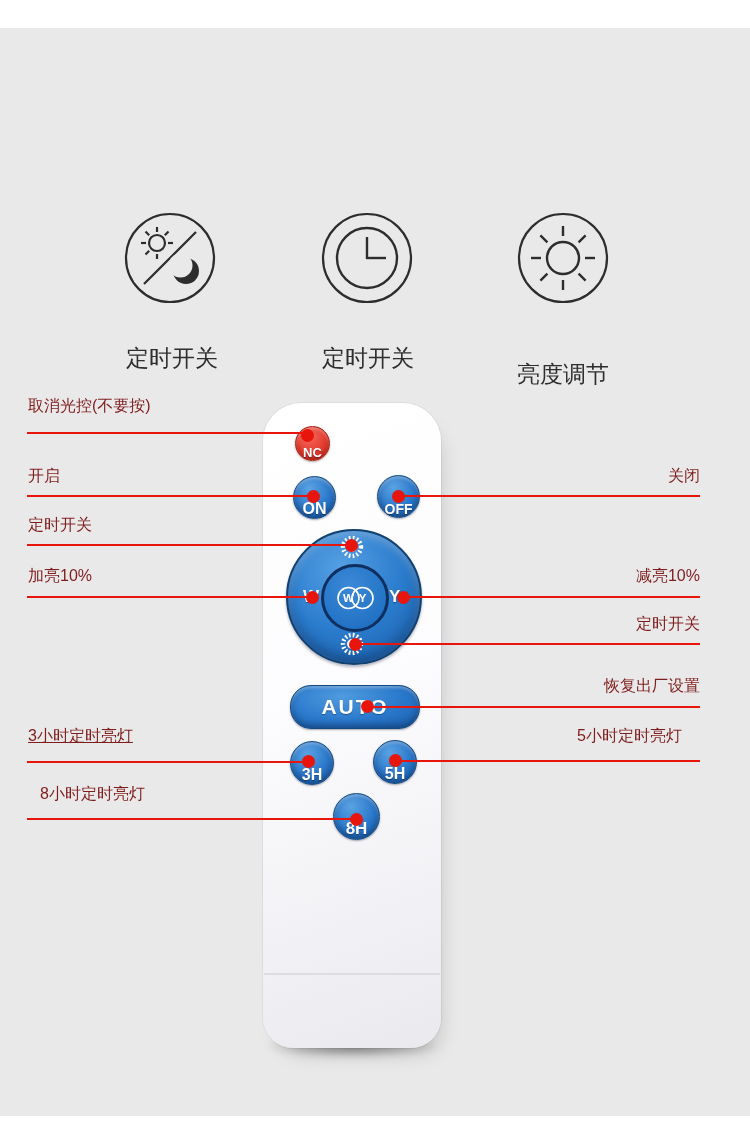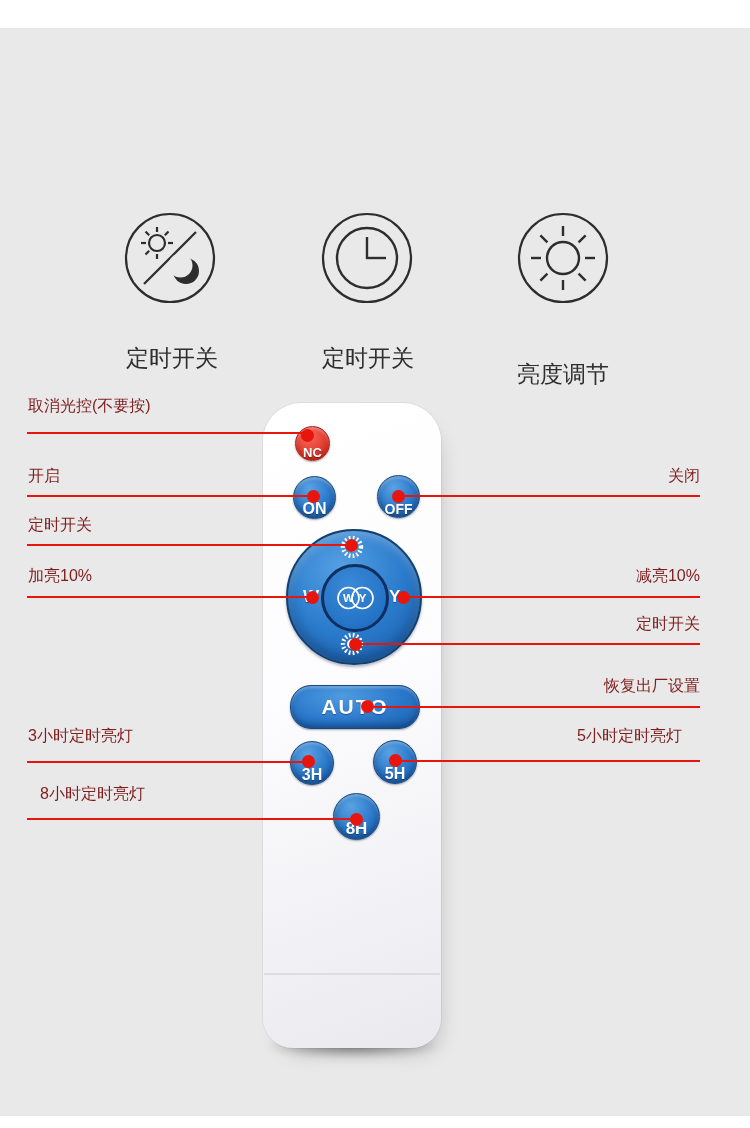--- a/index.html
+++ b/index.html
@@ -148,7 +148,7 @@
   <div class="co-label" style="left:28px;top:466px;">开启</div>
   <div class="co-label" style="left:28px;top:515px;">定时开关</div>
   <div class="co-label" style="left:28px;top:566px;">加亮10%</div>
-  <div class="co-label" style="left:28px;top:726px;">3小时定时亮灯</div>
+  <div class="co-label" style="left:28px;top:726px;text-decoration:underline;">3小时定时亮灯</div>
   <div class="co-label" style="left:40px;top:784px;">8小时定时亮灯</div>
 
   <div class="co-label co-right" style="right:50px;top:466px;">关闭</div>

